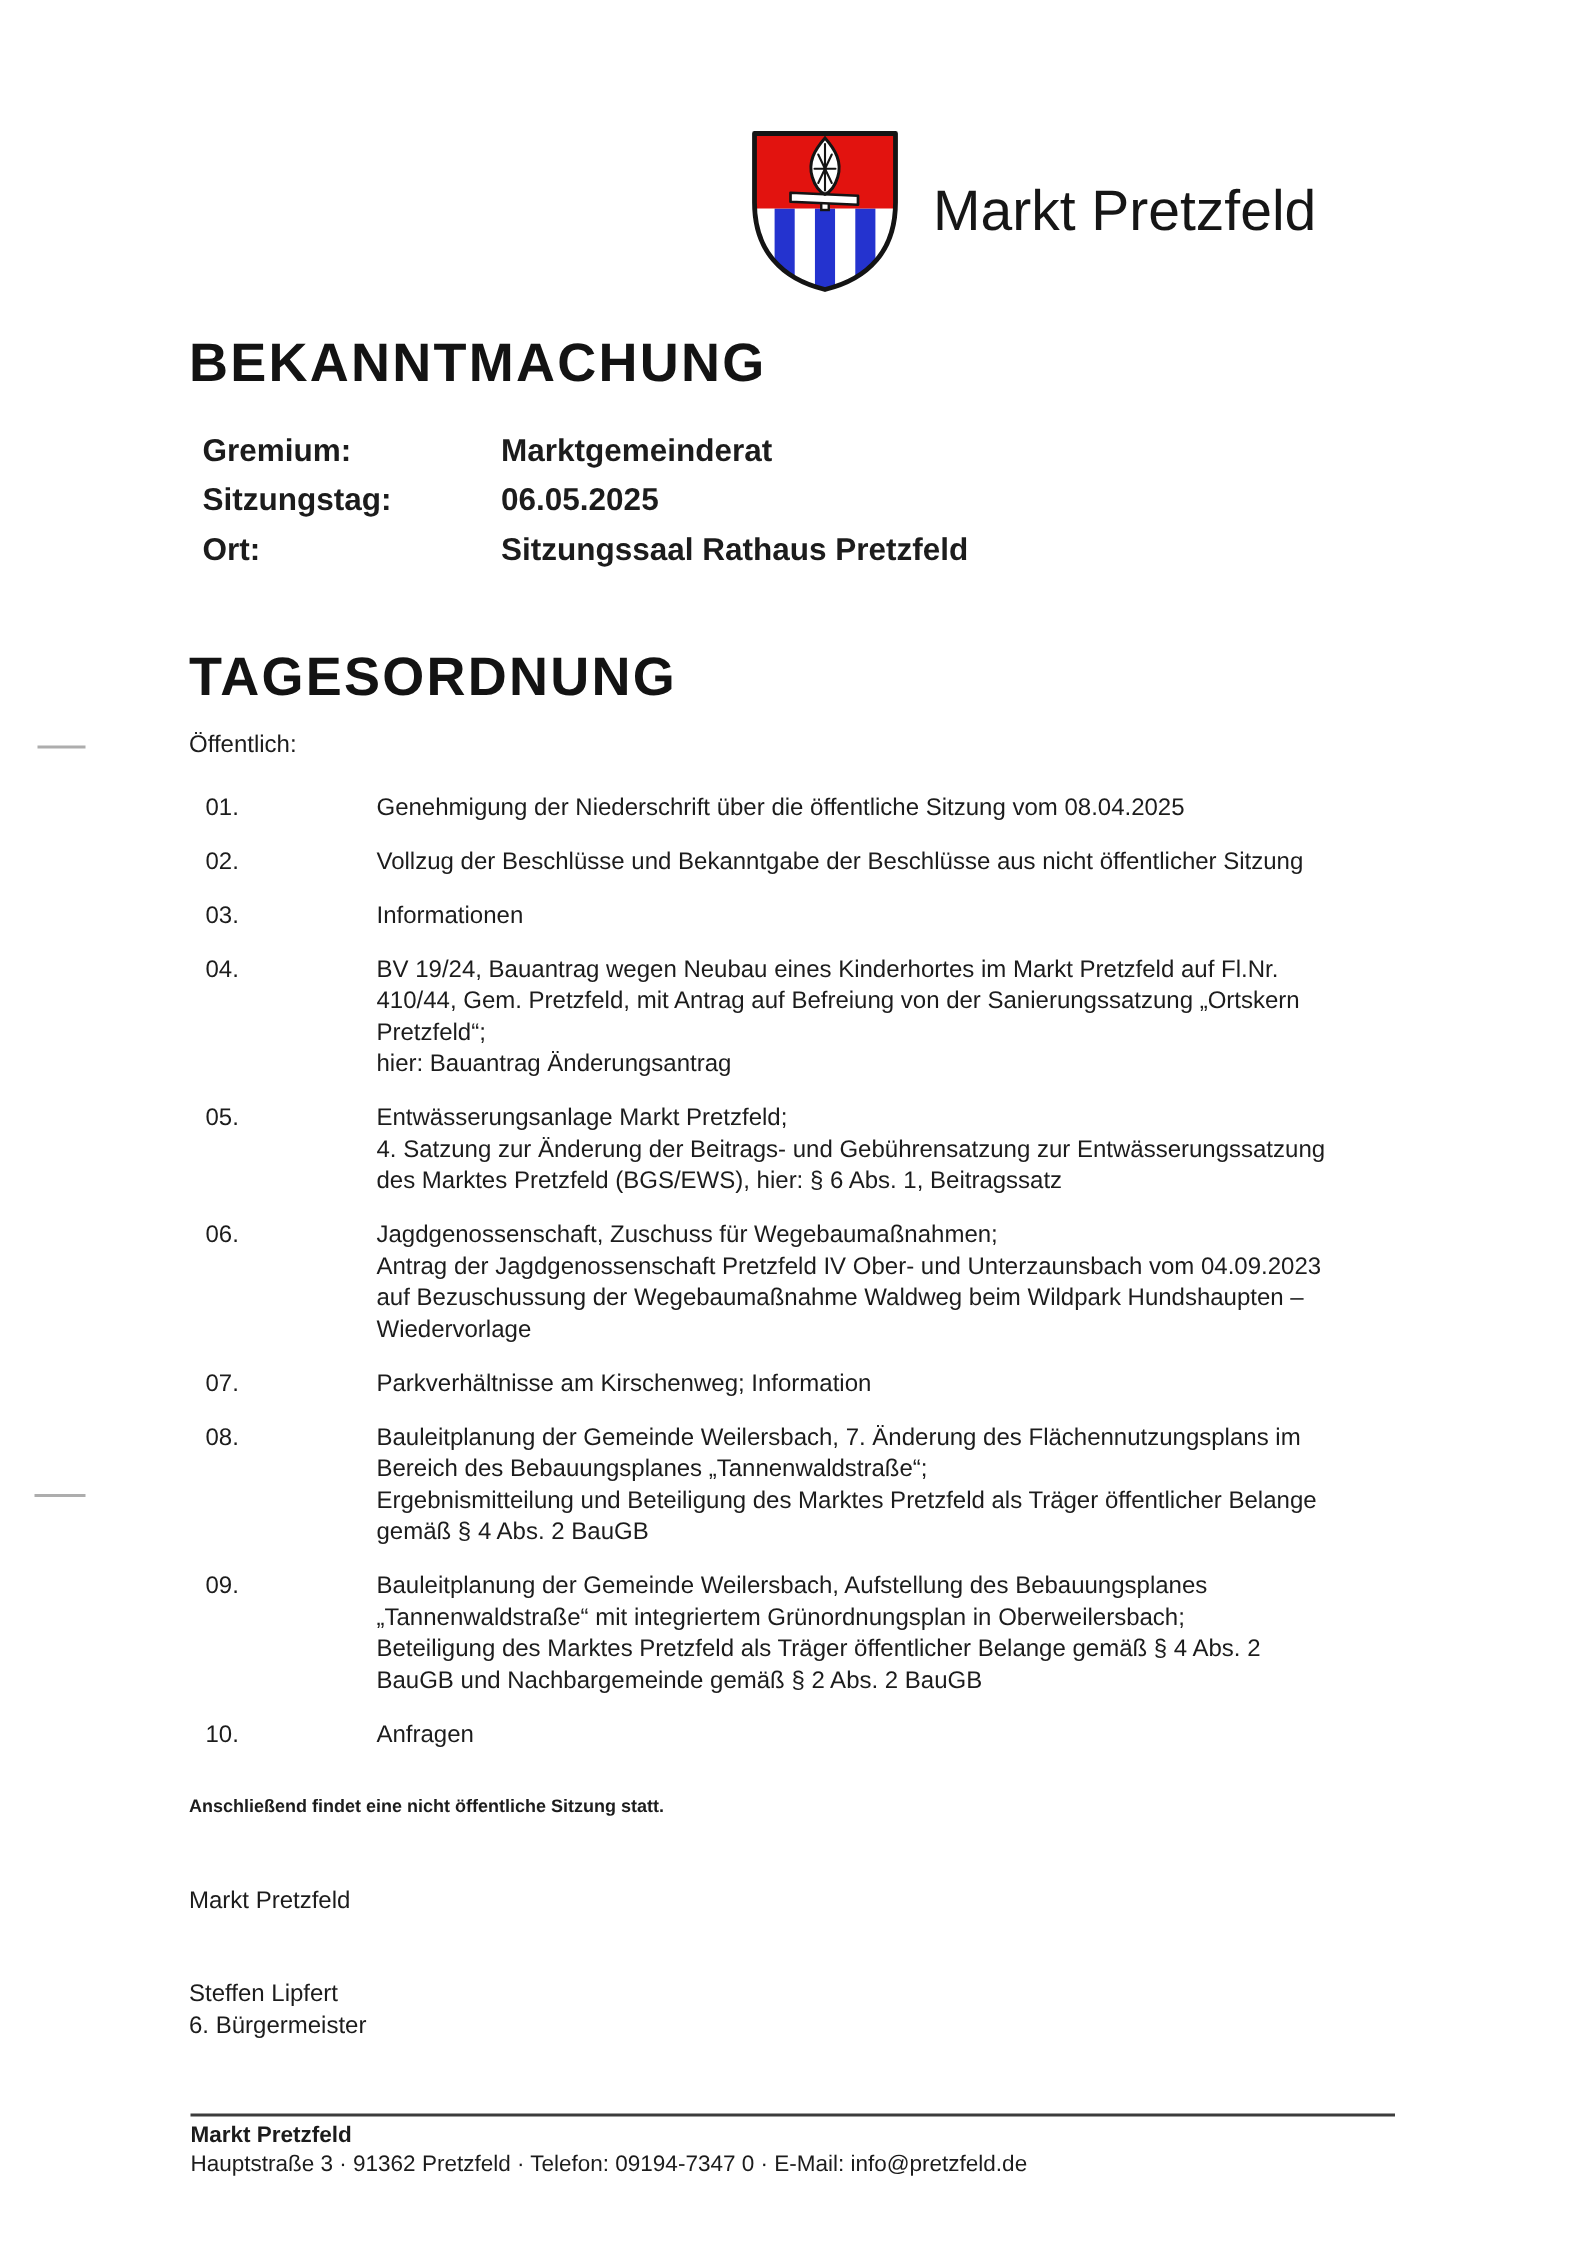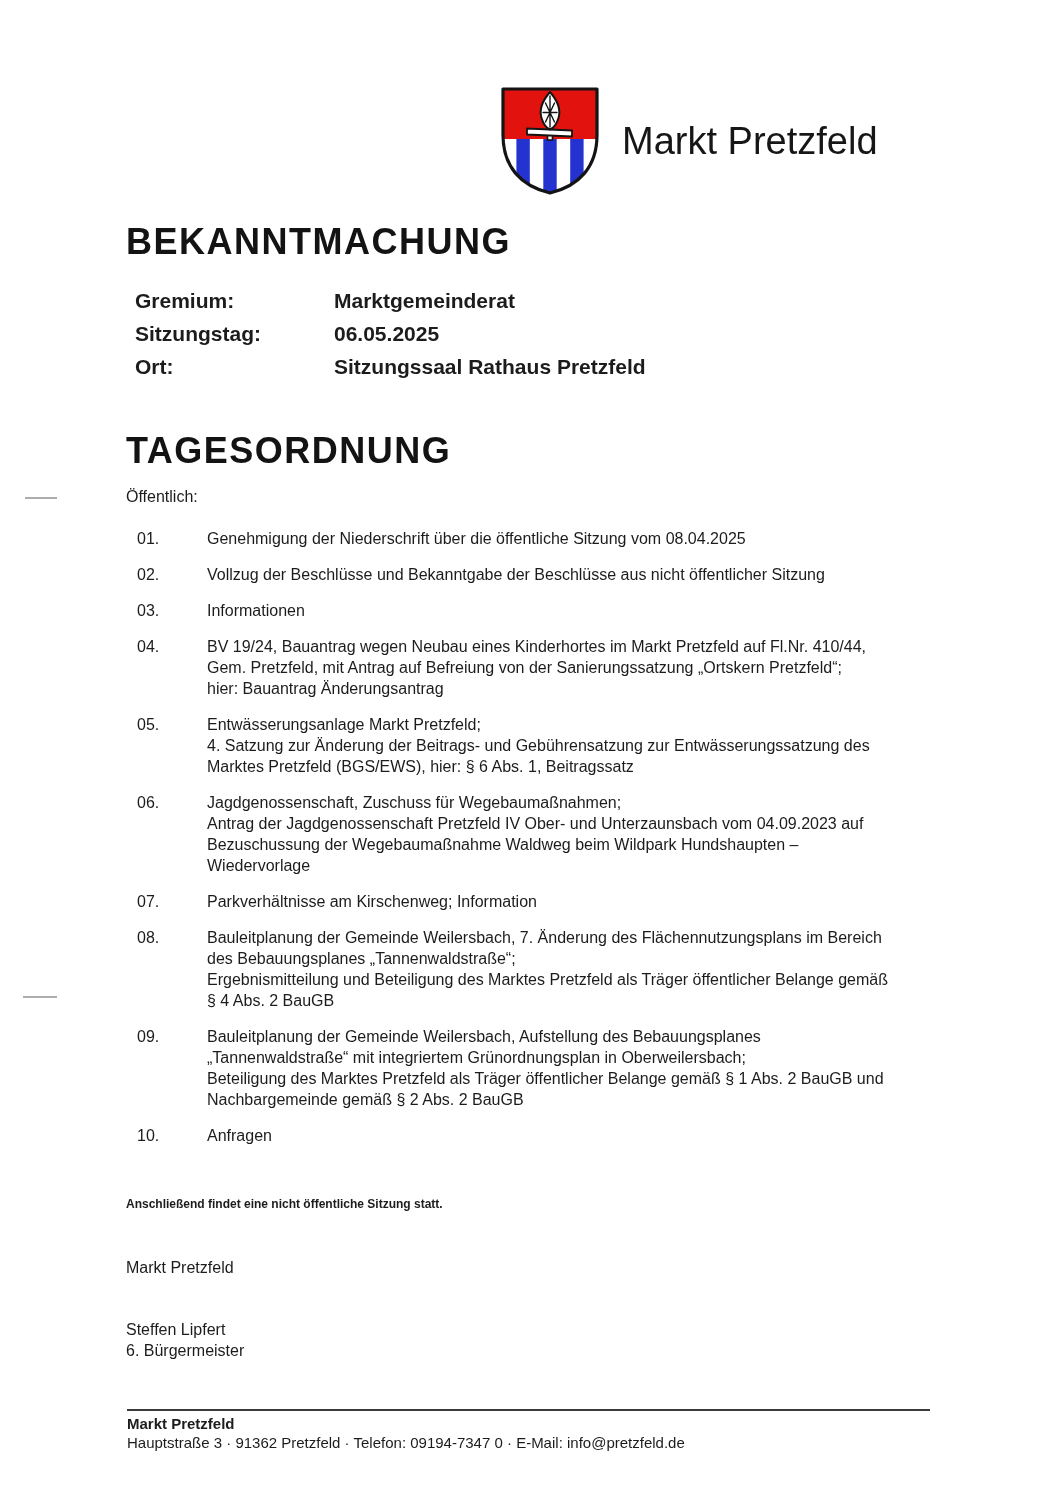--- a/index.html
+++ b/index.html
@@ -45,7 +45,7 @@
 
   
   .agenda { position: absolute; left: 137px; top: 528px; width: 752px; list-style: none; }
-  .agenda-item { display: flex; margin-bottom: 15px; }
+  .agenda-item { display: flex; margin-bottom: 15px; gap: 44px; }
   .agenda-num { flex: 0 0 70px; font-size: 16px; line-height: 21px; }
   .agenda-text { flex: 1 1 auto; max-width: 682px; font-size: 16px; line-height: 21px; white-space: pre-line; }
 

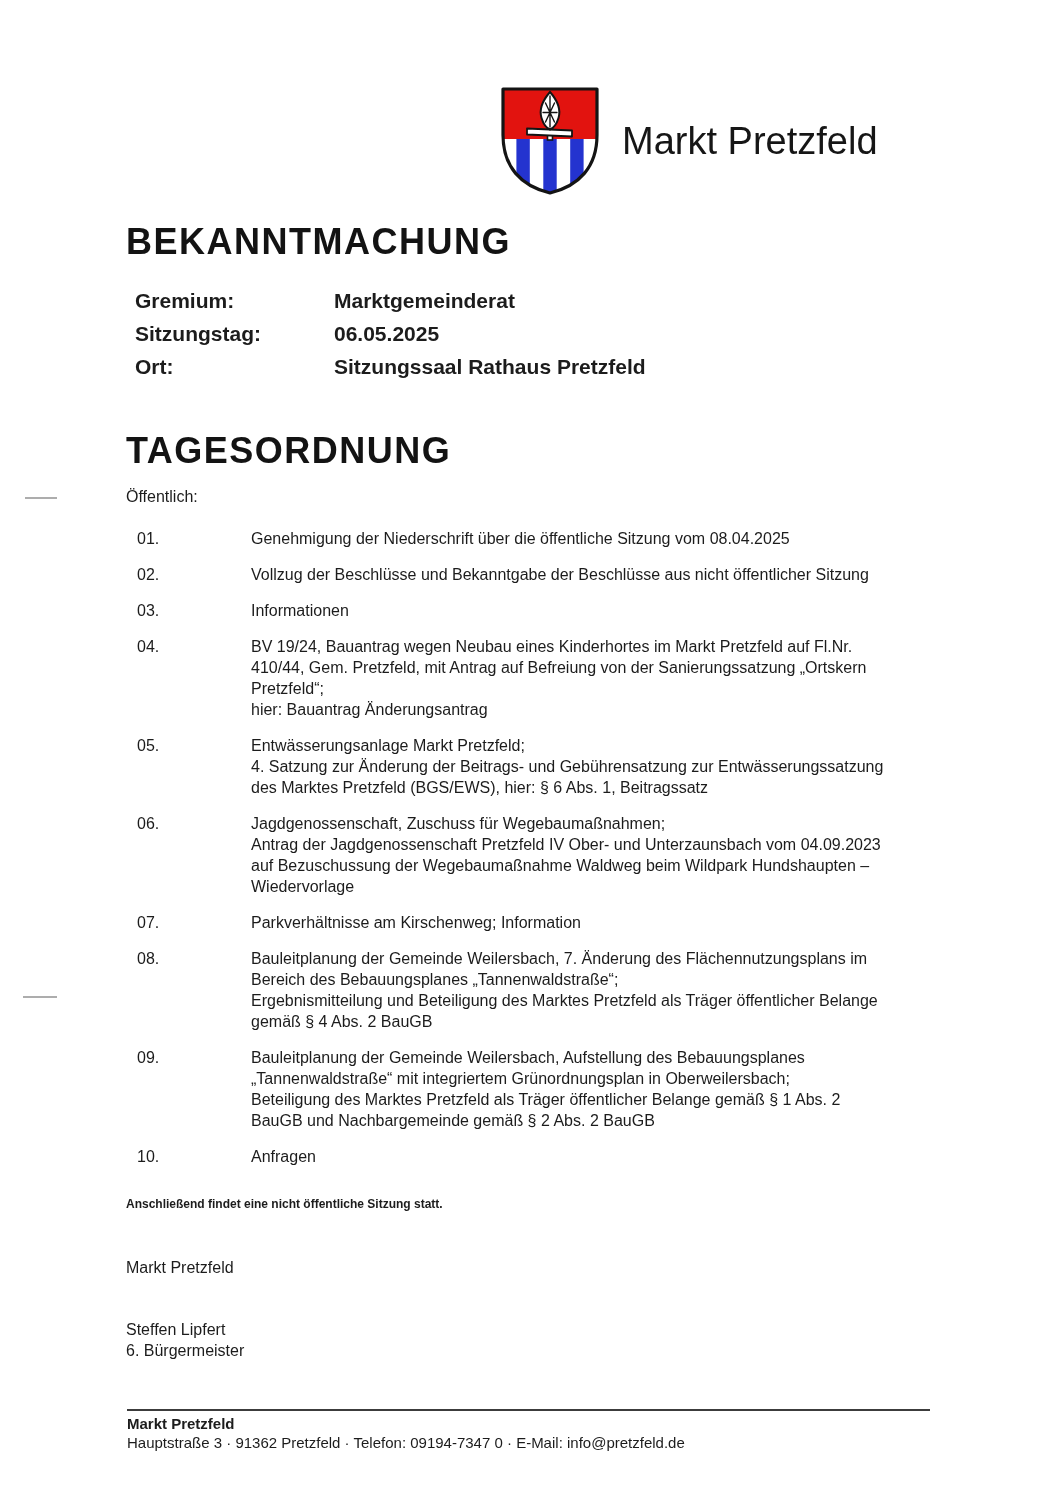--- a/index.html
+++ b/index.html
@@ -155,7 +155,7 @@
     <li class="agenda-item">
       <span class="agenda-num">09.</span>
       <span class="agenda-text">Bauleitplanung der Gemeinde Weilersbach, Aufstellung des Bebauungsplanes „Tannenwaldstraße“ mit integriertem Grünordnungsplan in Oberweilersbach;
-Beteiligung des Marktes Pretzfeld als Träger öffentlicher Belange gemäß § 1 Abs. 2 BauGB und Nachbargemeinde gemäß § 2 Abs. 2 BauGB</span>
+Beteiligung des Marktes Pretzfeld als Träger öffentlicher Belange gemäß § 4 Abs. 2 BauGB und Nachbargemeinde gemäß § 2 Abs. 2 BauGB</span>
     </li>
     <li class="agenda-item">
       <span class="agenda-num">10.</span>

